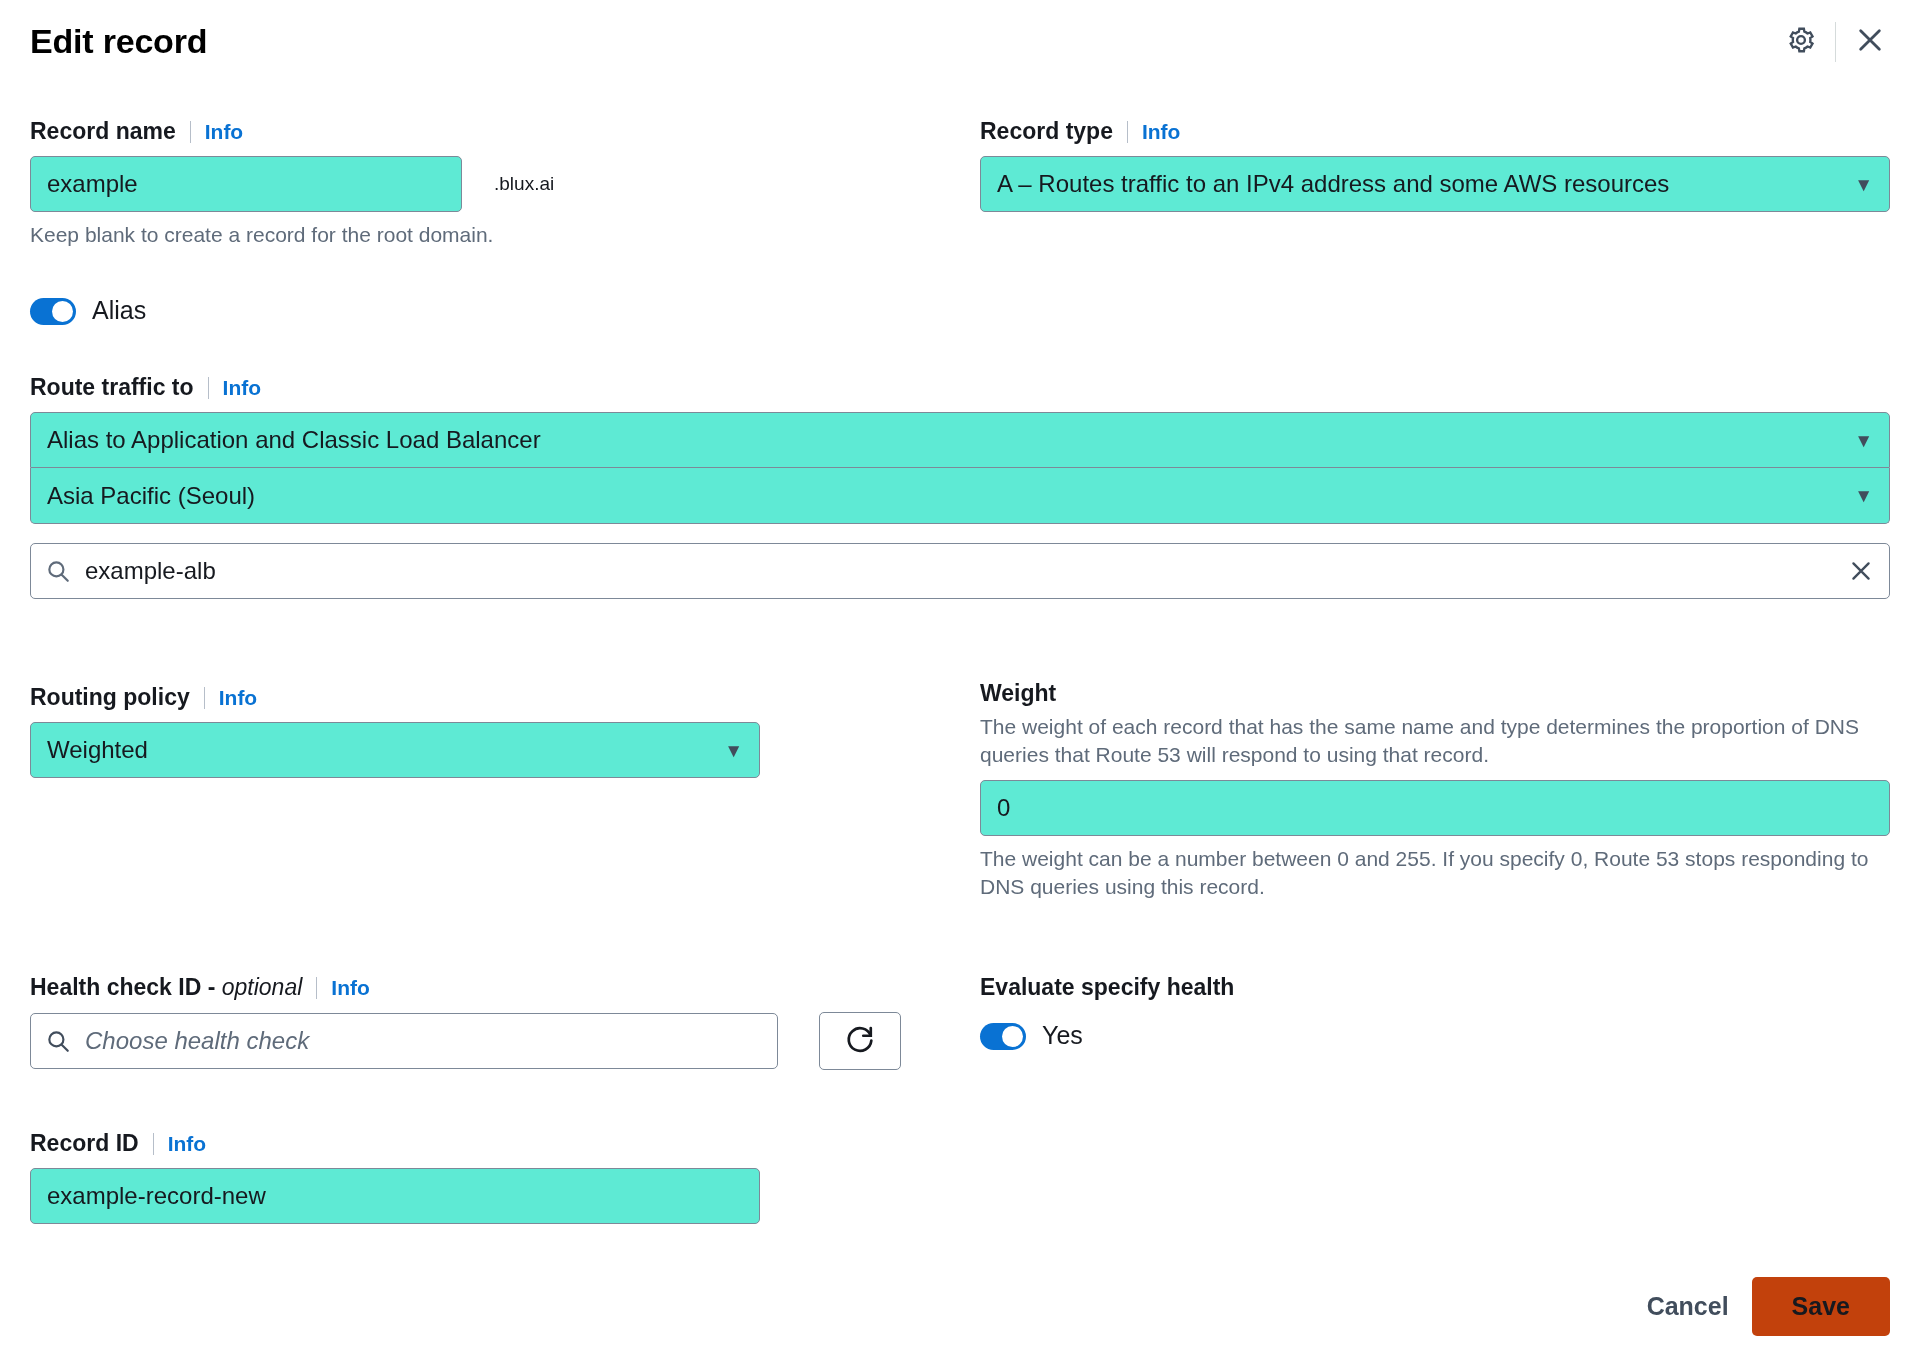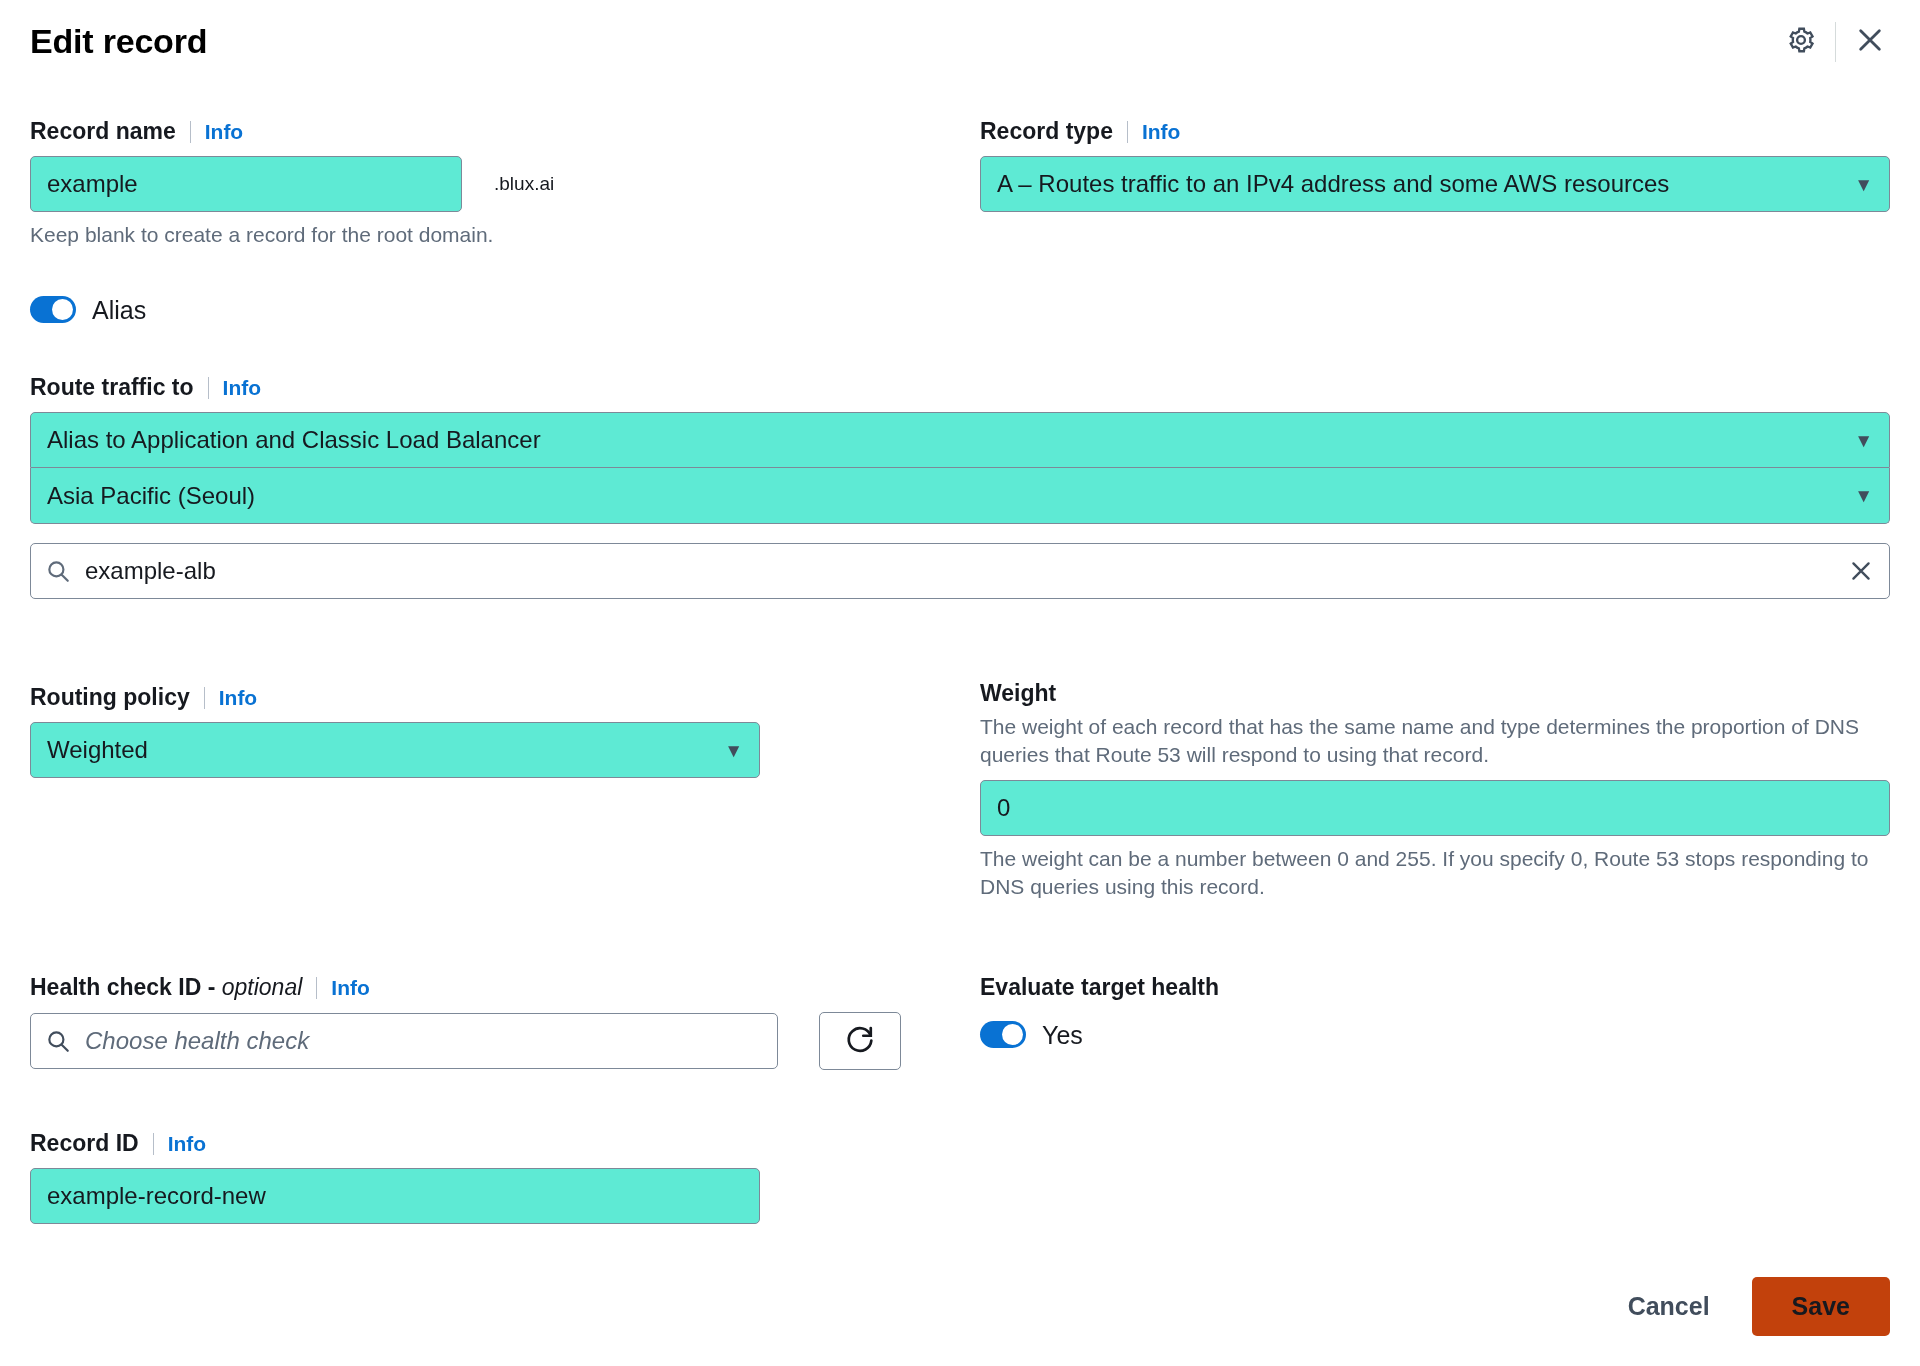--- a/index.html
+++ b/index.html
@@ -132,7 +132,7 @@
   }
 
   
-  .toggle-row { display: flex; align-items: flex-start; gap: 16px; }
+  .toggle-row { display: flex; align-items: flex-end; gap: 16px; }
   .toggle {
     width: 46px; height: 27px;
     border-radius: 14px;

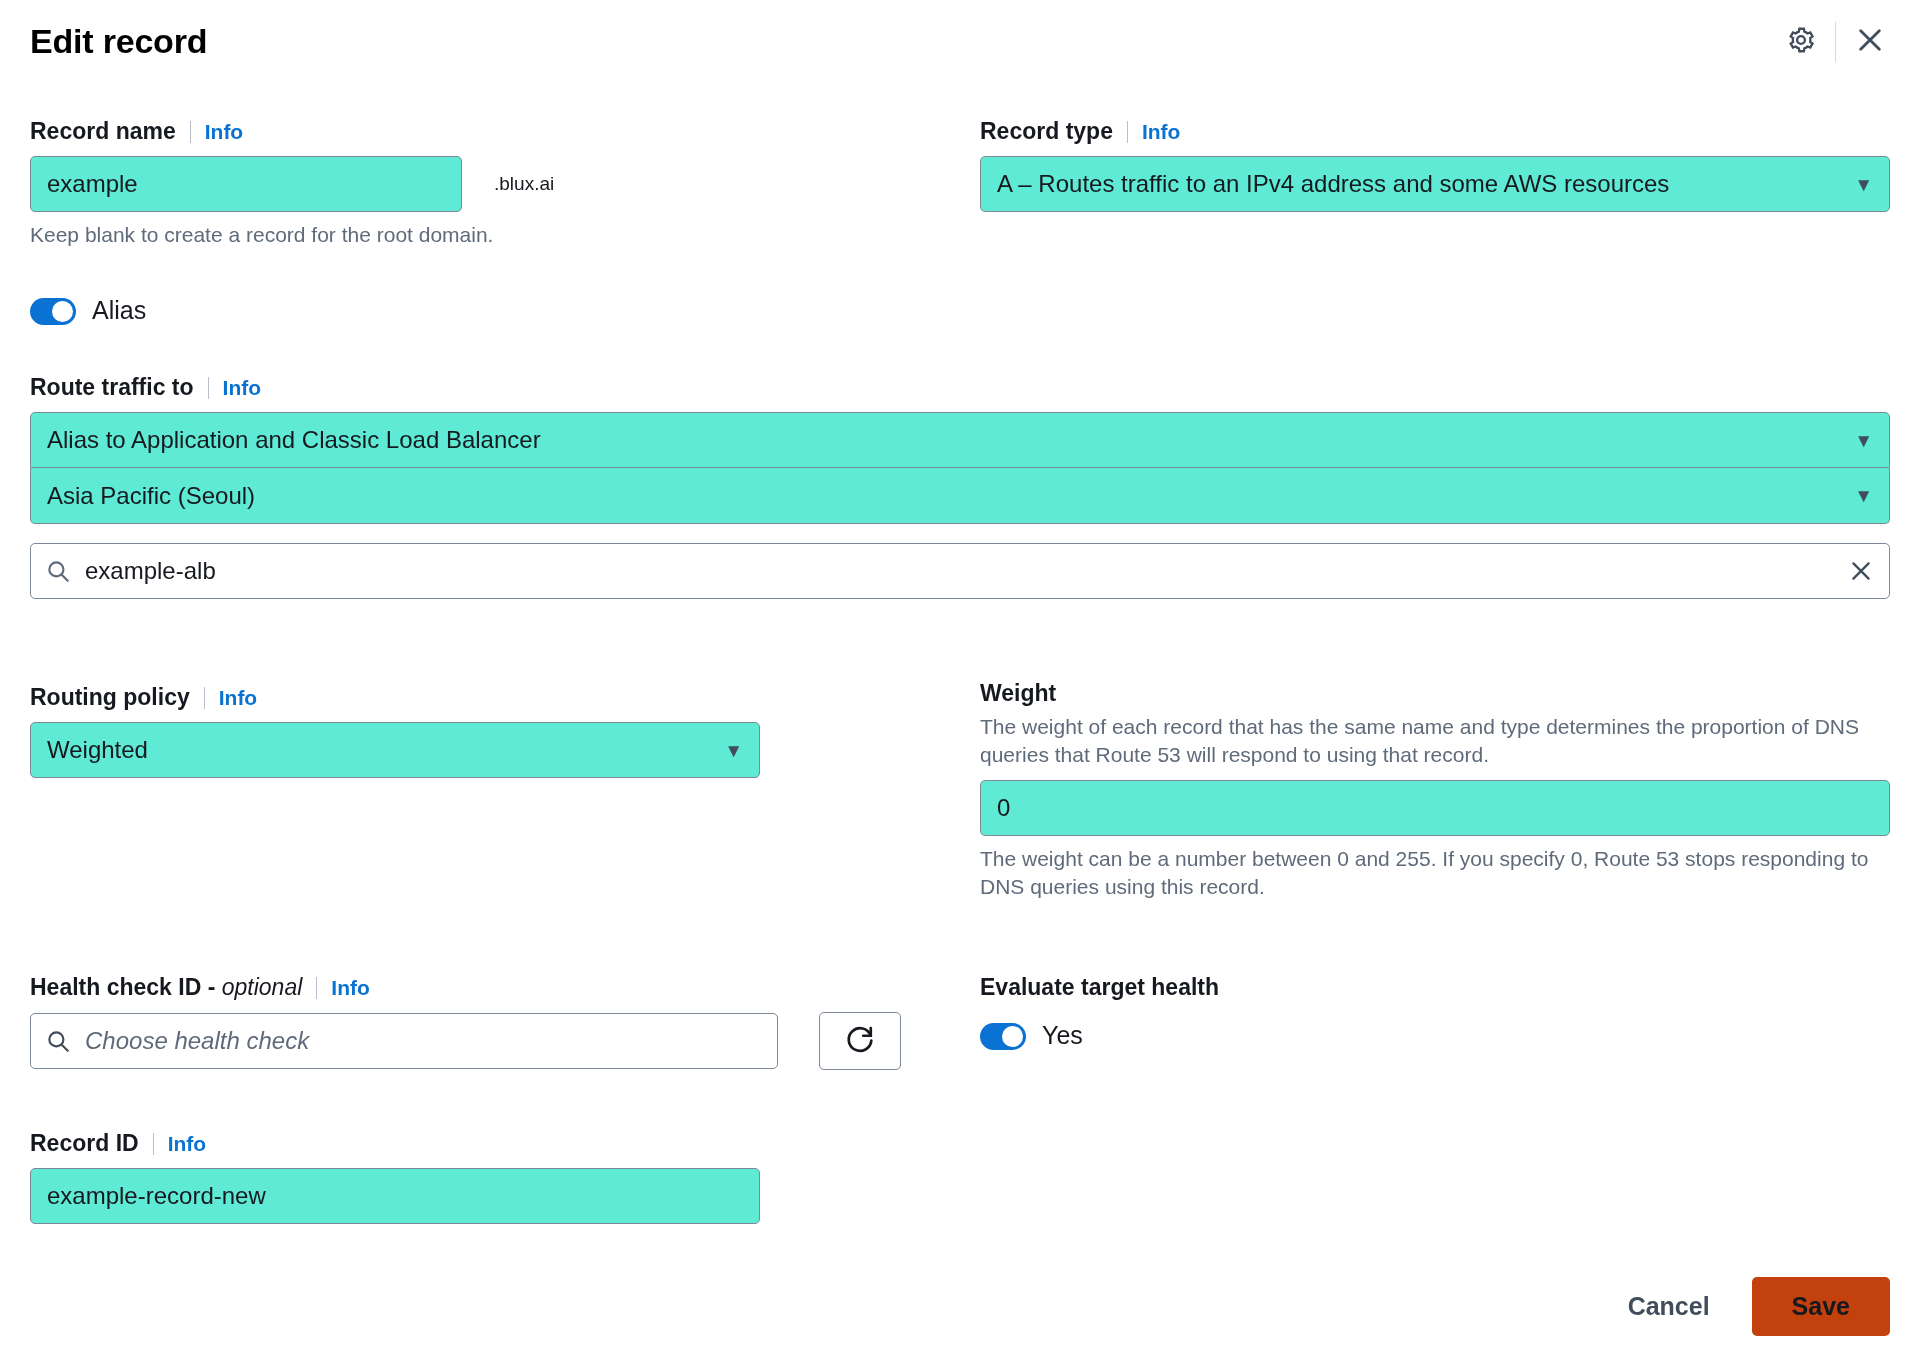--- a/index.html
+++ b/index.html
@@ -370,7 +370,7 @@
   </div>
 
   <div style="position:absolute; top:974px; left:980px; width:910px;">
-    <div class="field-label" style="margin-bottom:20px;">Evaluate target health</div>
+    <div class="field-label" style="margin-bottom:20px;">Evaluate specify health</div>
     <div class="toggle-row">
       <div class="toggle">
         <div class="knob"></div>

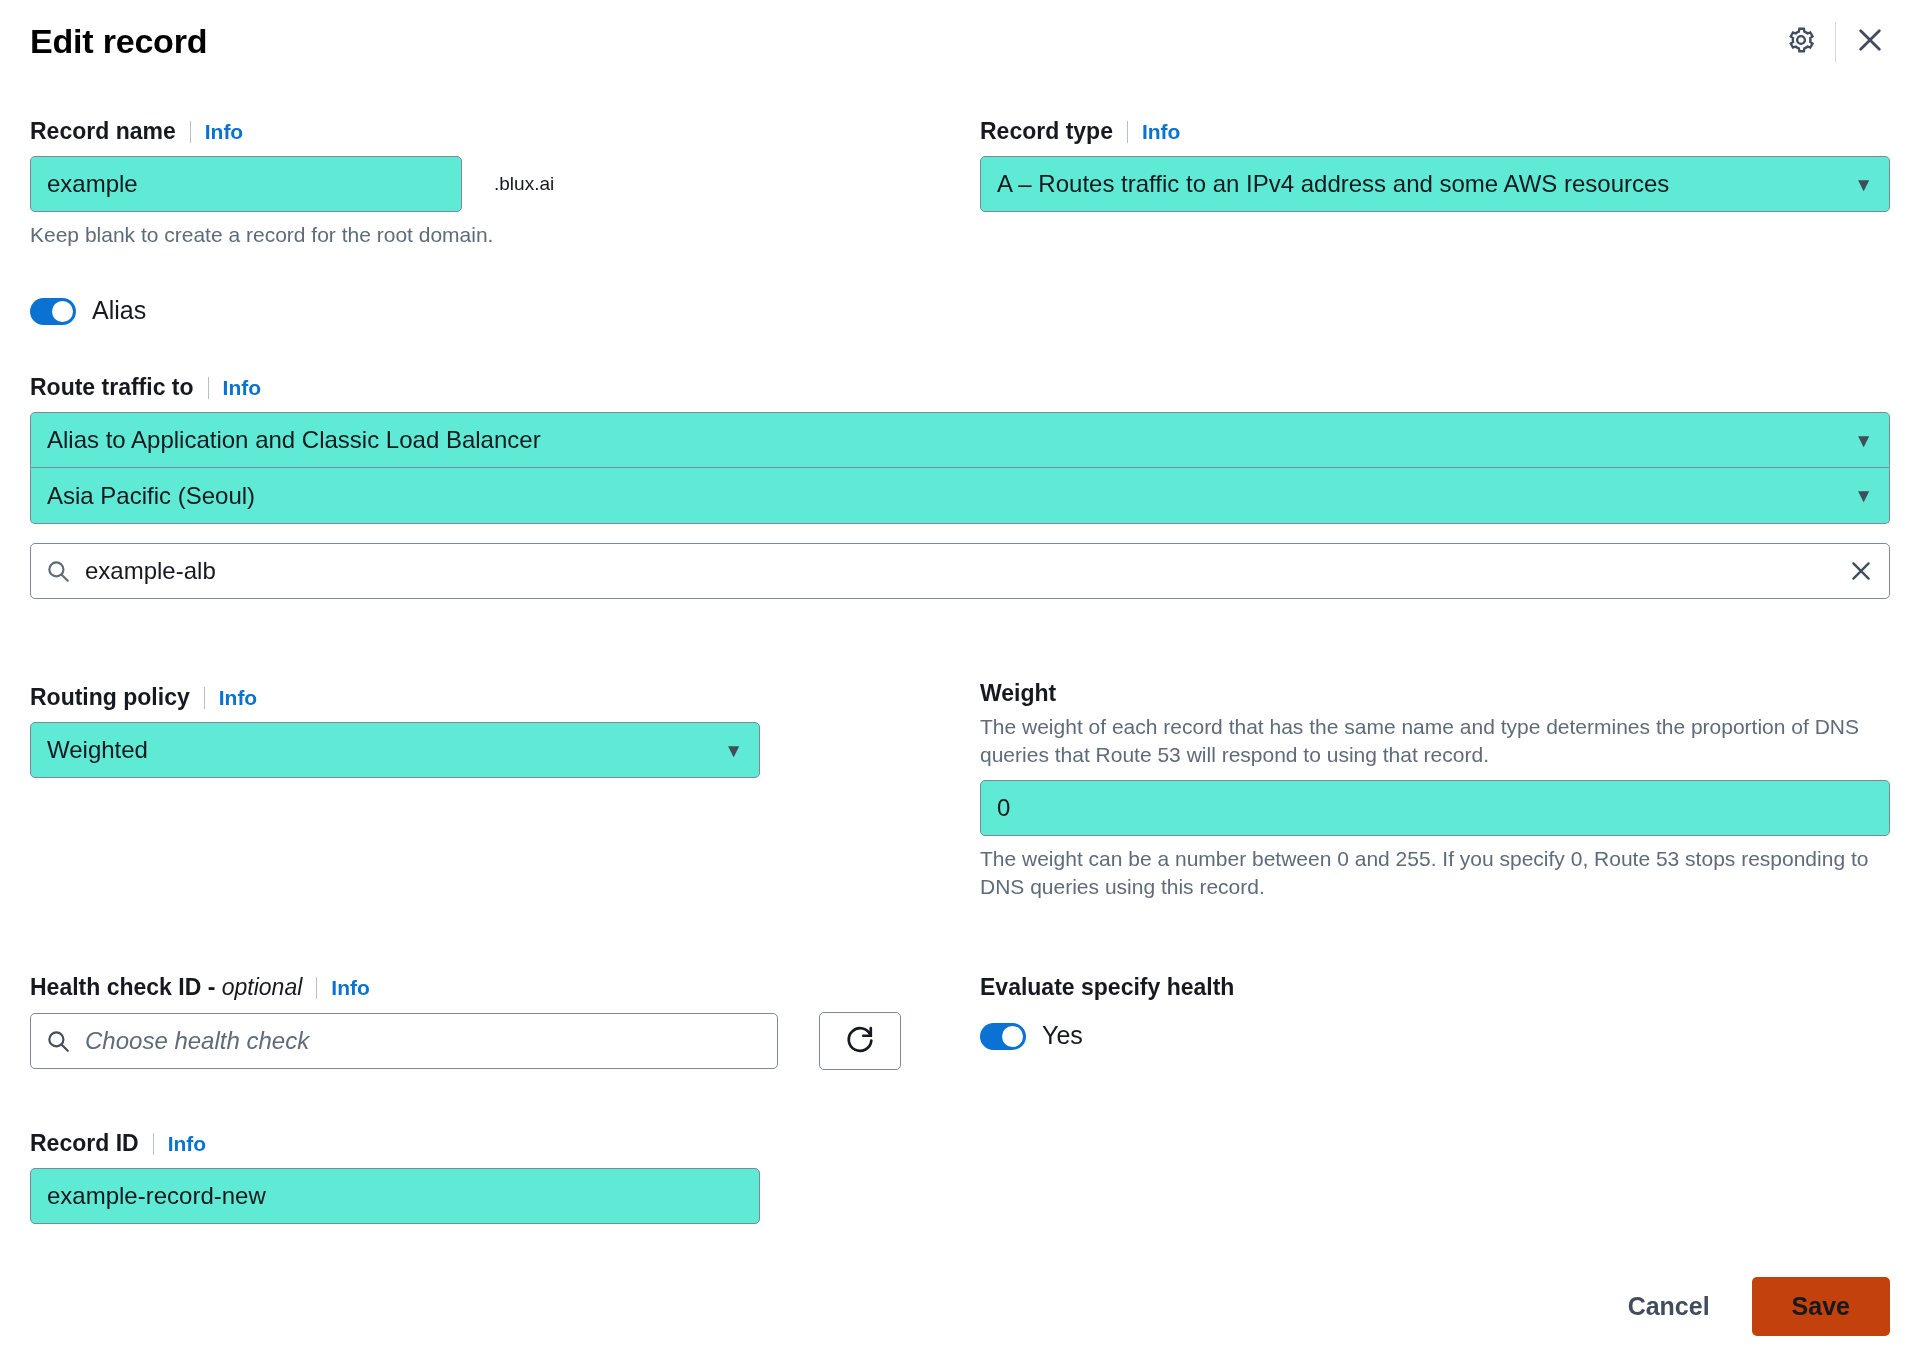--- a/index.html
+++ b/index.html
@@ -199,7 +199,7 @@
     bottom: 30px;
     display: flex;
     align-items: center;
-    gap: 20px;
+    gap: 1px;
   }
   .btn-cancel {
     font-size: 25px;

